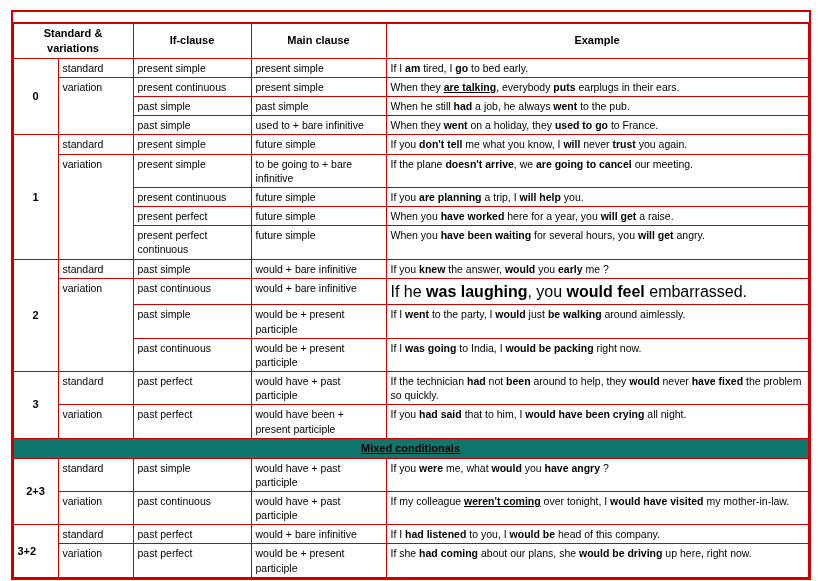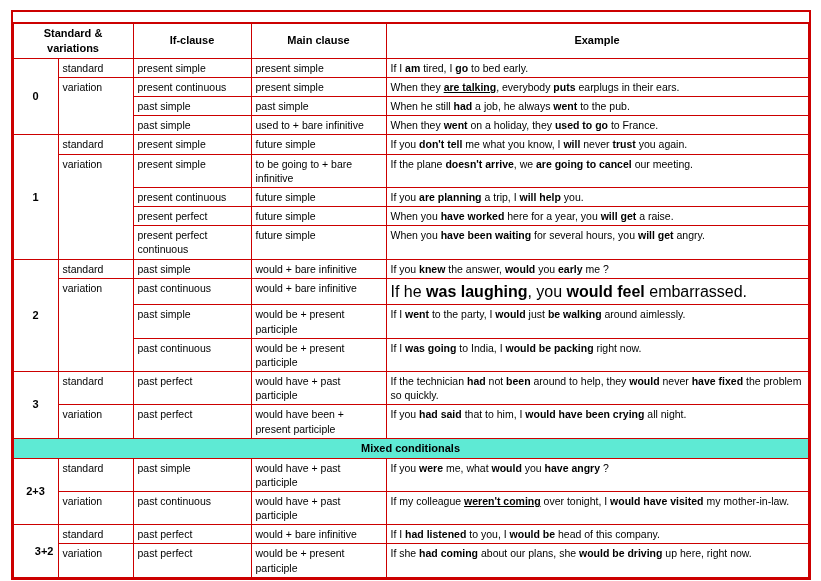--- a/index.html
+++ b/index.html
@@ -54,8 +54,9 @@
     .section-header {
       text-align: center;
       font-weight: bold;
-      background: #5eead4;
+      background: #0f766e;
       font-size: 11px;
+      text-decoration: underline;
     }
     .wrapper {
       position: relative;

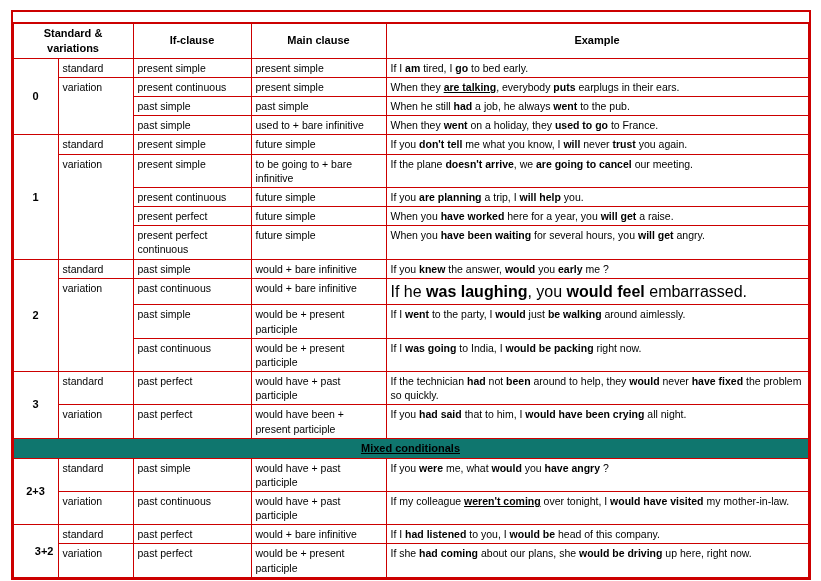--- a/index.html
+++ b/index.html
@@ -189,7 +189,7 @@
             <td style="font-size: 10.5px;">If my colleague <b><u>weren't coming</u></b> over tonight, I <b>would have visited</b> my mother-in-law.</td>
           </tr>
           <tr>
-            <td rowspan="2" class="num-cell" style="vertical-align: middle; font-weight: bold; text-align: right; font-size: 11px; margin-top: 35px;">3+2</td>
+            <td rowspan="2" class="num-cell" style="vertical-align: middle; font-weight: bold; text-align: left; font-size: 11px; margin-top: 35px;">3+2</td>
             <td rowspan="1" style="vertical-align: top; font-size: 10.5px;">standard</td>
             <td style="font-size: 10.5px;">past perfect</td>
             <td style="font-size: 10.5px;">would + bare infinitive</td>

